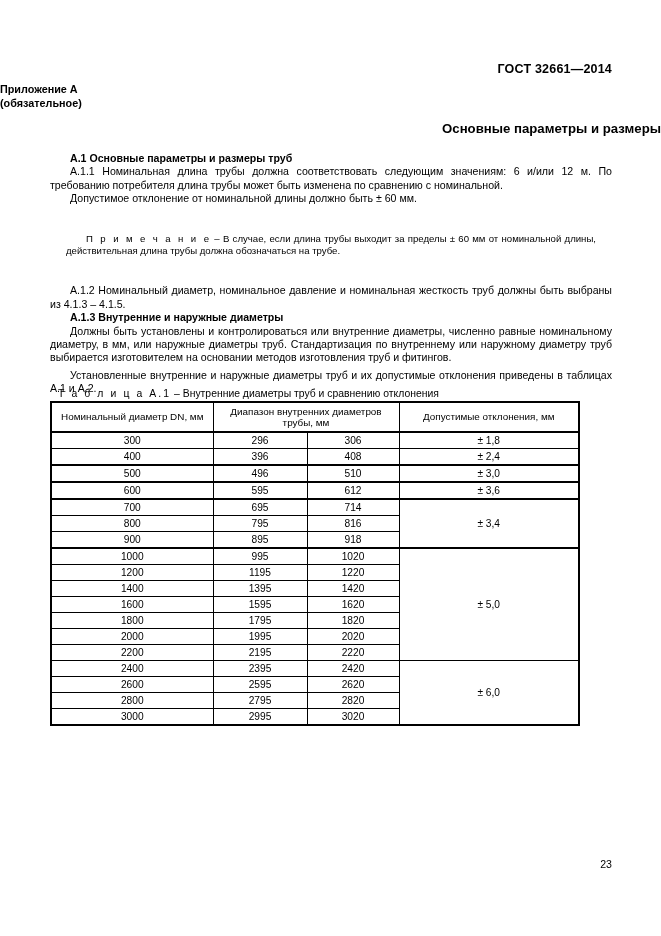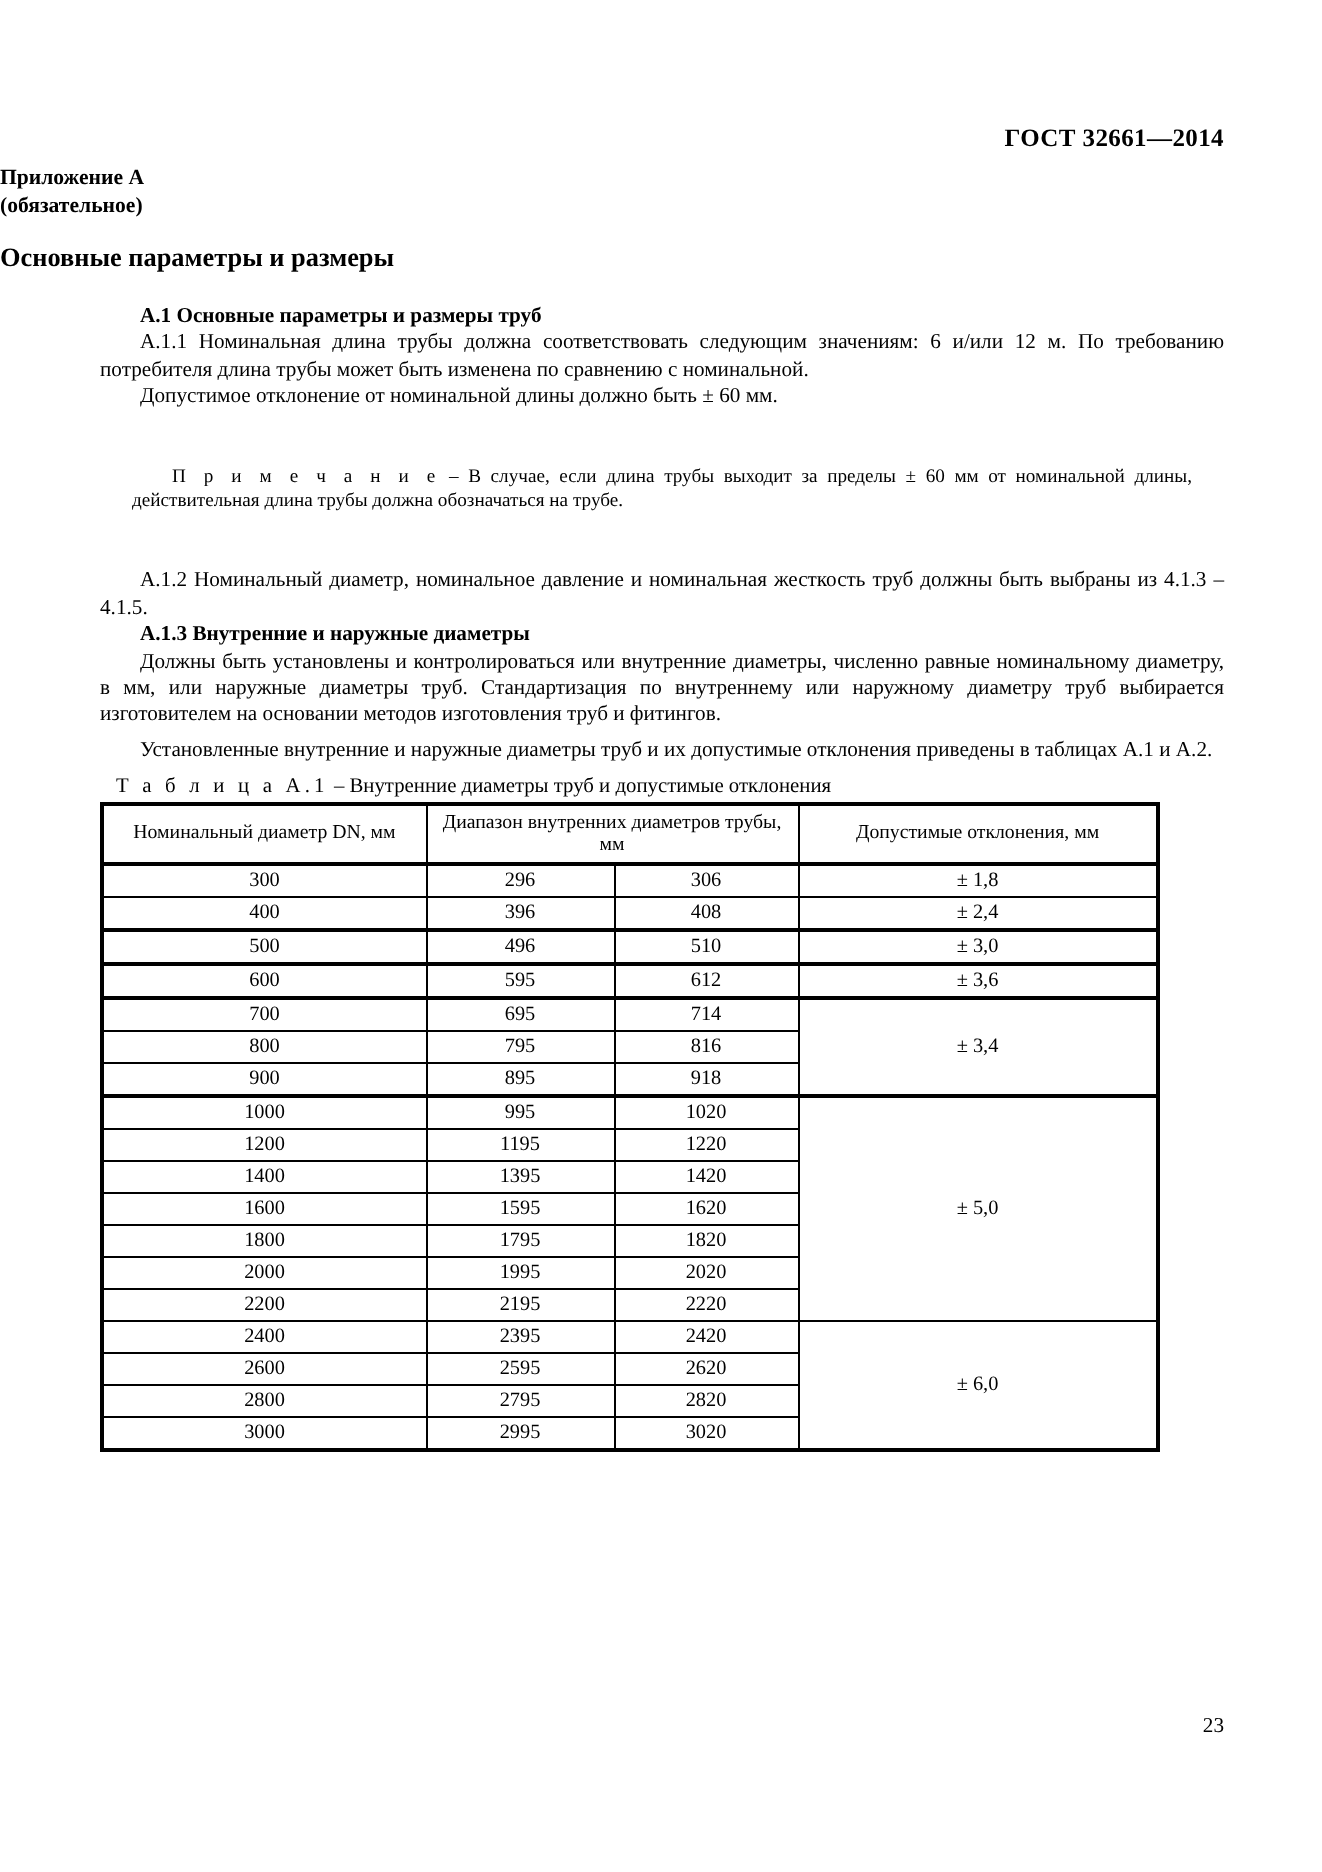--- a/index.html
+++ b/index.html
@@ -22,7 +22,6 @@
     height: 936px;
     box-sizing: border-box;
     padding: 0;
-    font-family: Liberation Serif, serif;
   }
   .header {
     position: absolute;

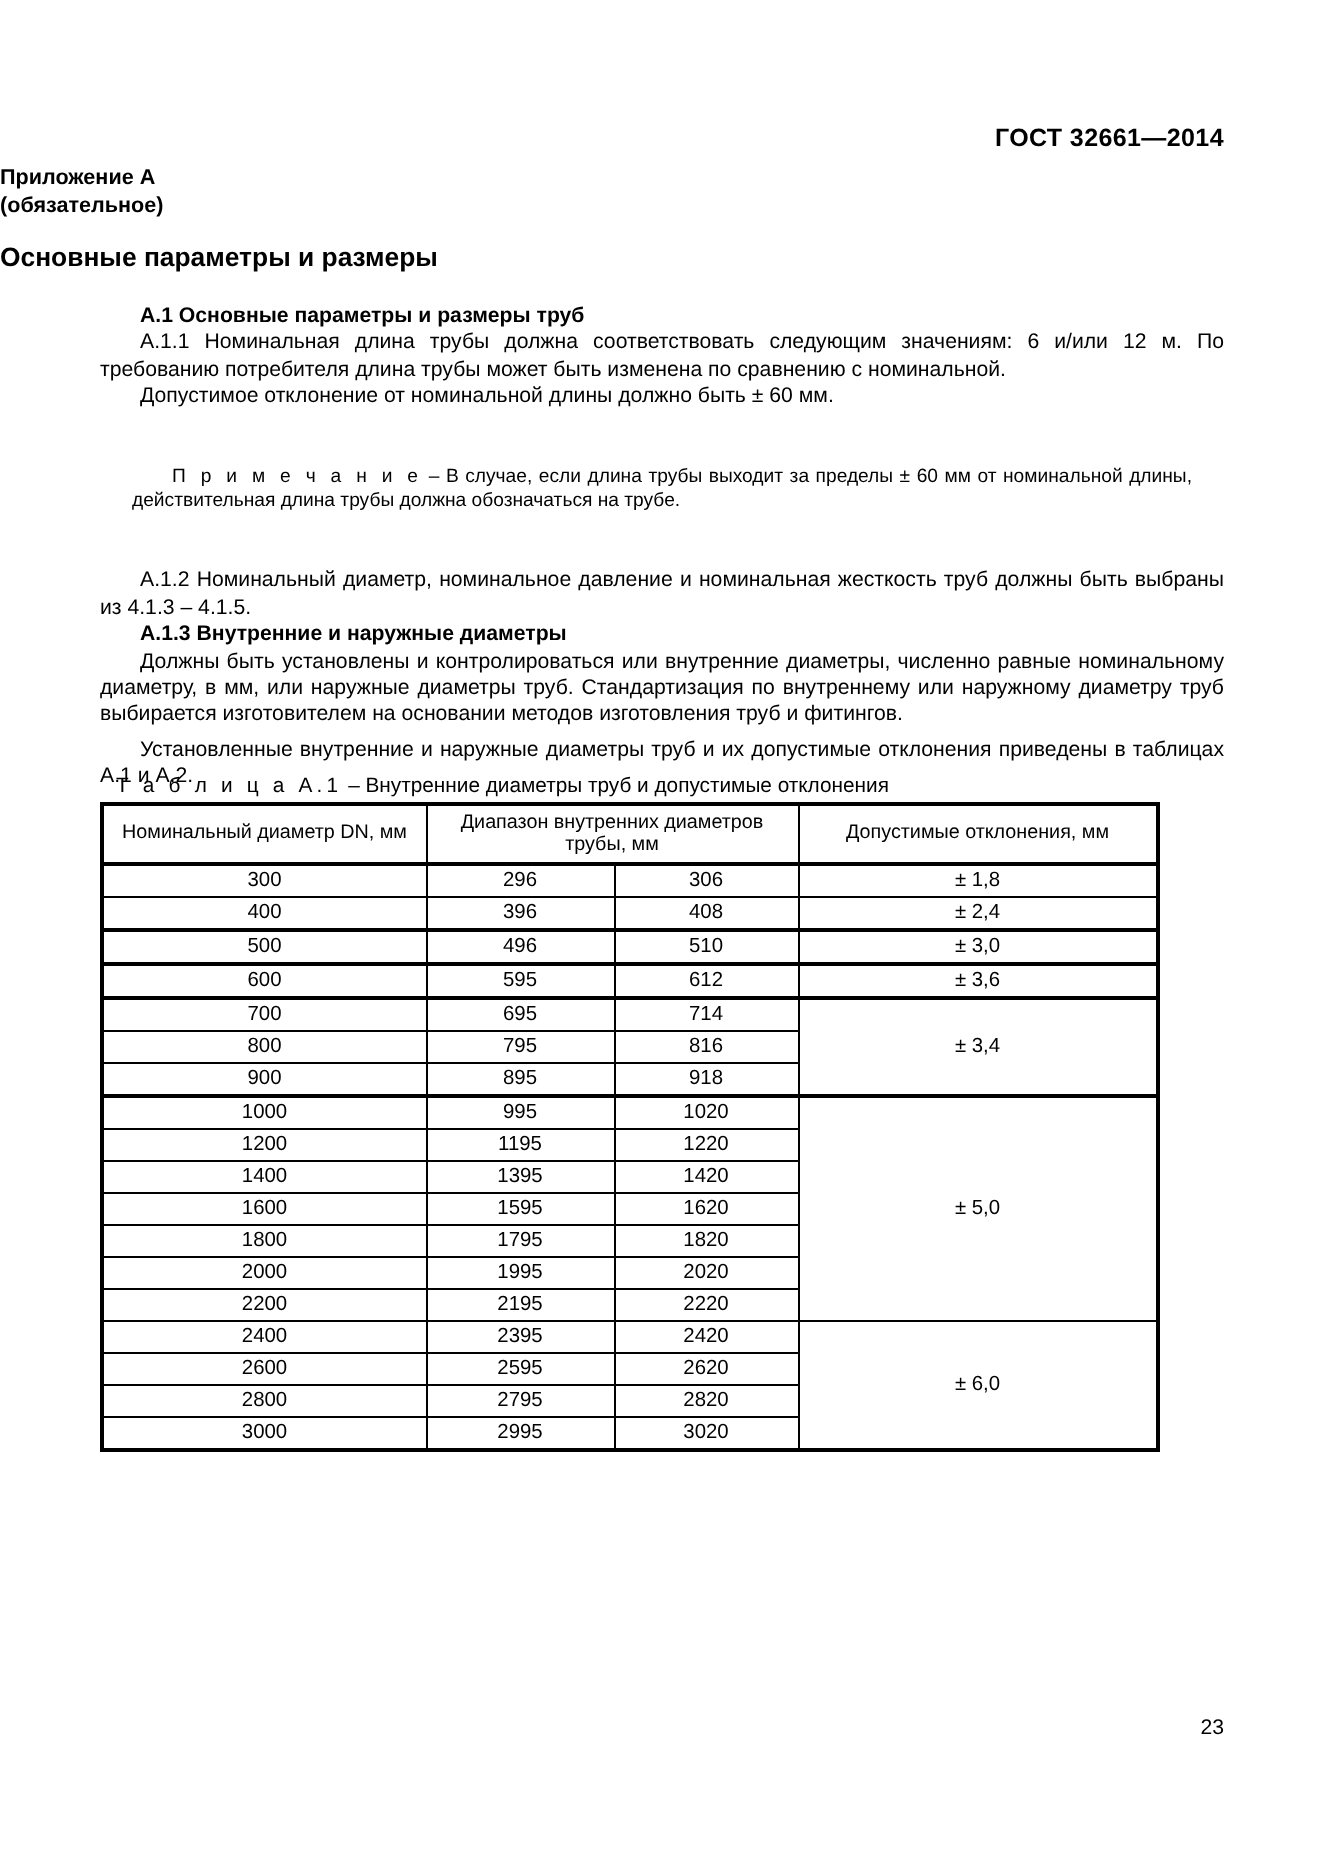--- a/index.html
+++ b/index.html
@@ -49,7 +49,7 @@
     top: 121px;
     left: 0;
     width: 661px;
-    text-align: left;
+    text-align: right;
     font-size: 13.2px;
     font-weight: bold;
   }

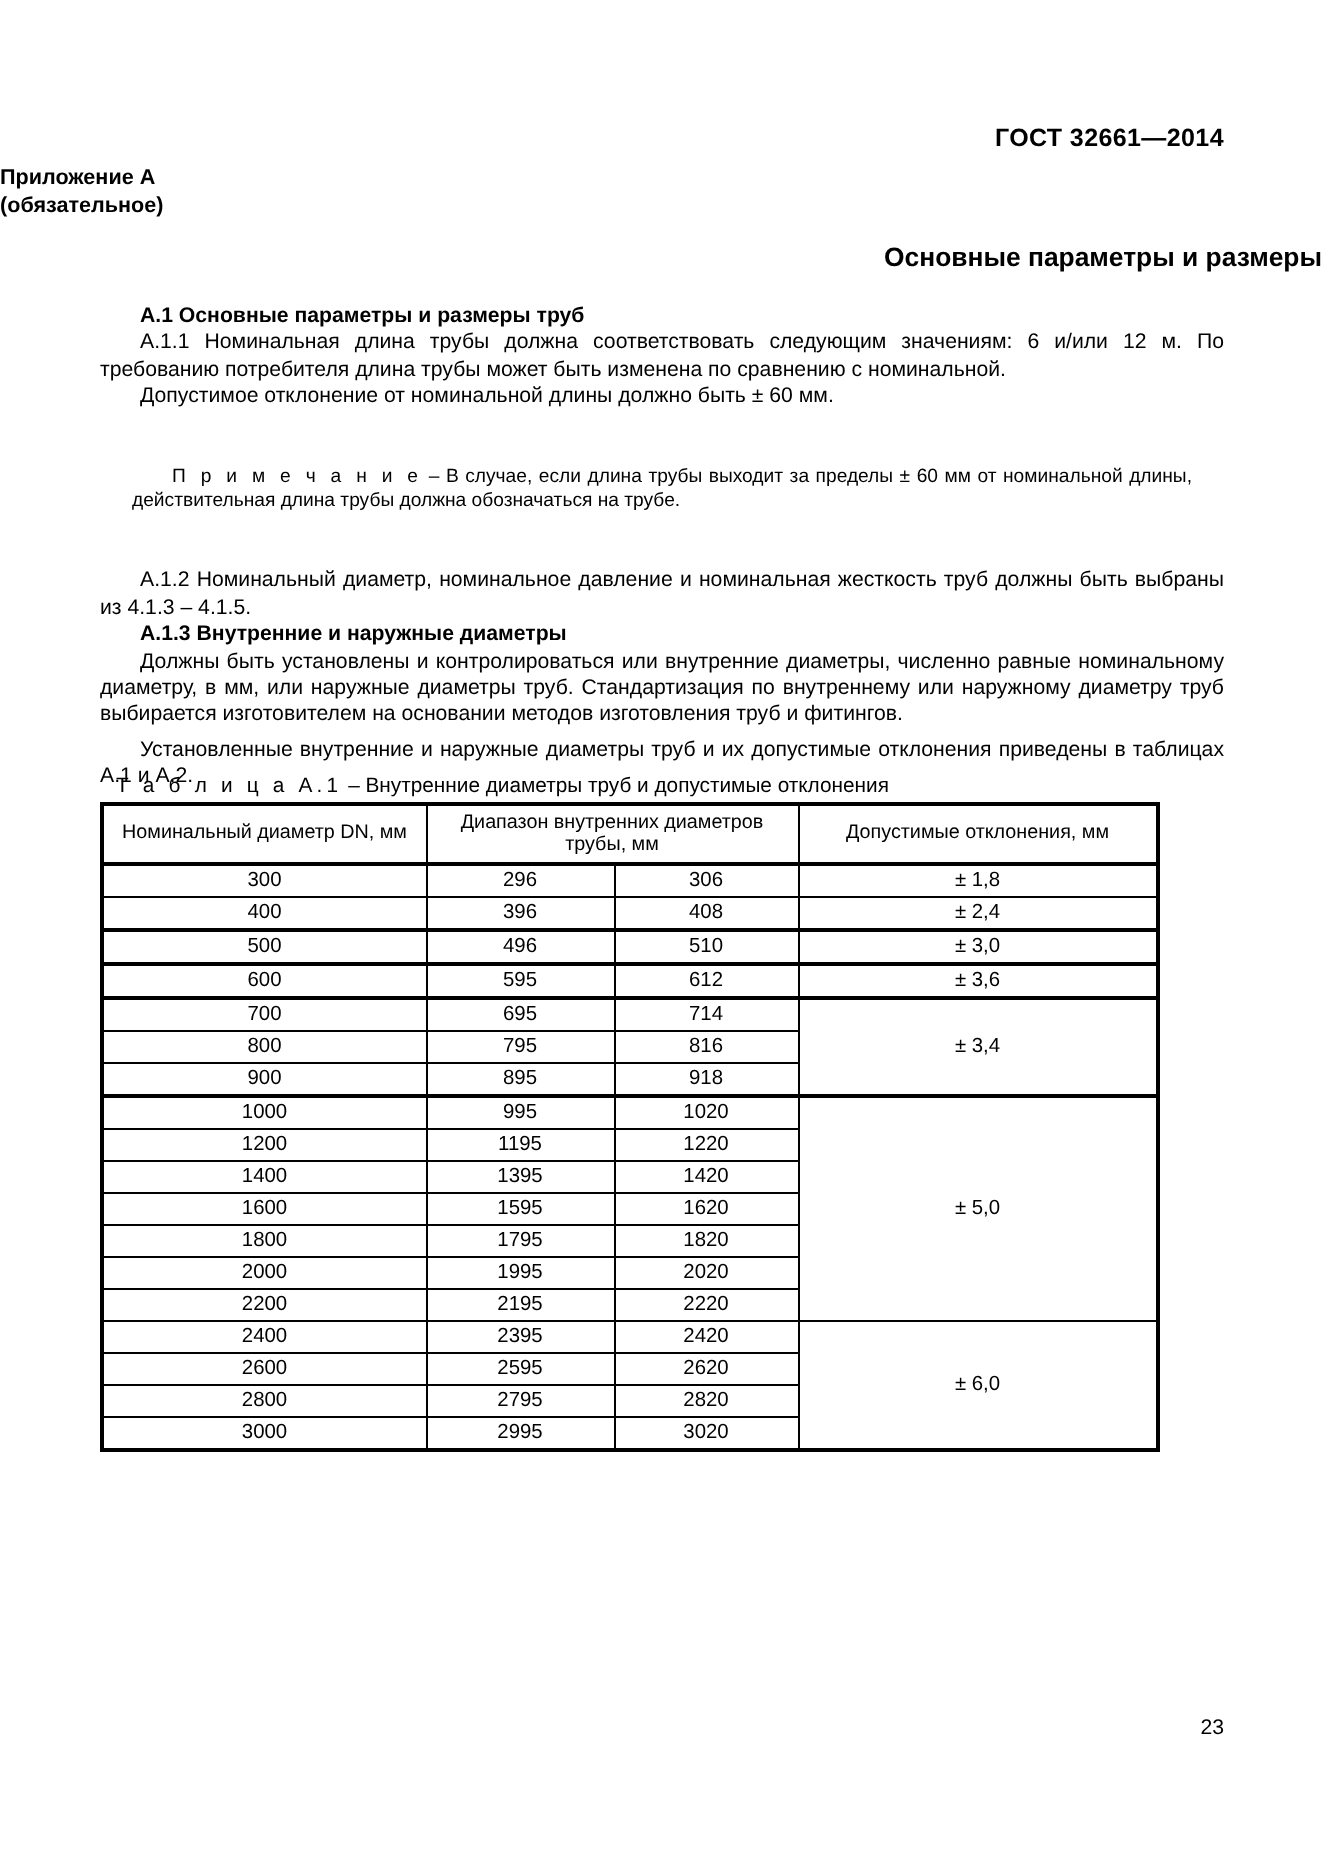--- a/index.html
+++ b/index.html
@@ -175,7 +175,7 @@
 
   </div>
 
-  <div class="table-caption"><span class="sp">Т а б л и ц а  А.1</span><span> – Внутренние диаметры труб и допустимые отклонения</span></div>
+  <div class="table-caption"><span class="sp">Т а б л и ц а  А.1</span><span> – Внутренние диаметры труб и сравнению отклонения</span></div>
 
   <div class="tbl-wrap">
     <table class="main">

